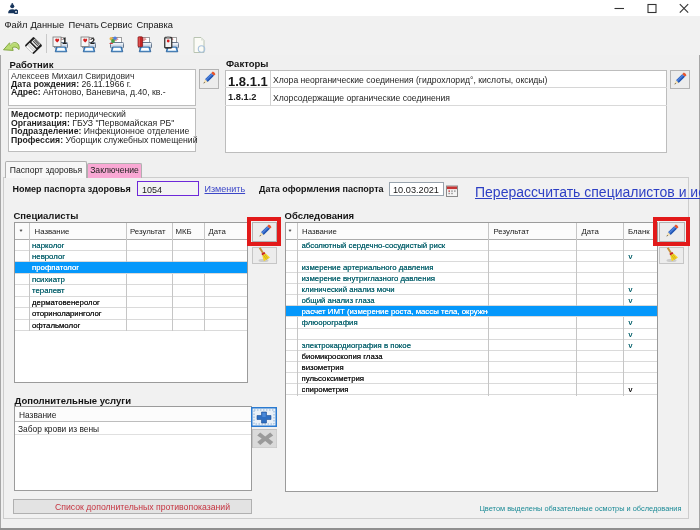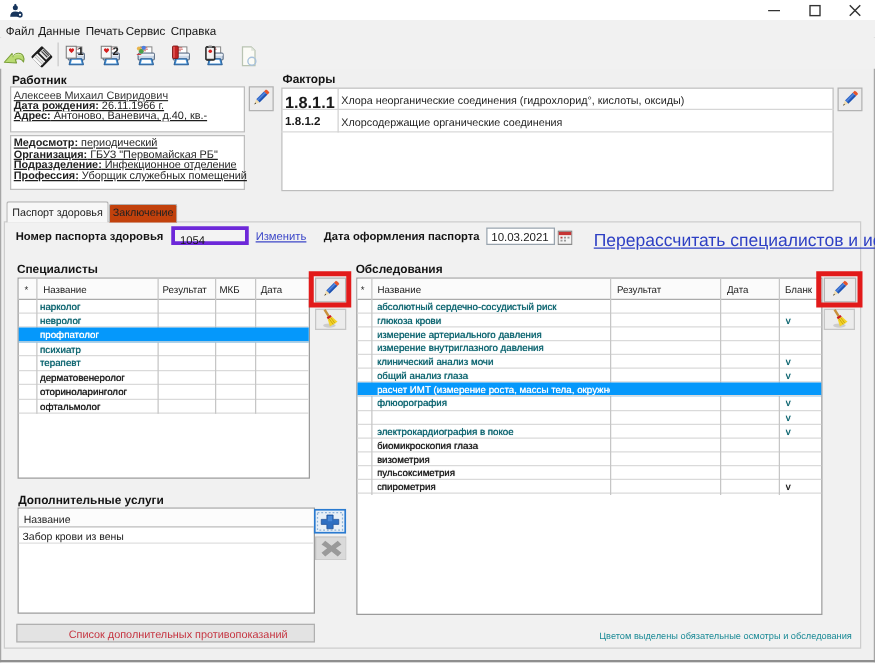--- a/index.html
+++ b/index.html
@@ -21,7 +21,7 @@
   
   .wbox{position:absolute;background:#fff;border:1px solid #bdbdbd;box-sizing:border-box;}
   .glabel{position:absolute;font-size:9.5px;font-weight:bold;color:#141414;}
-  .txt{position:absolute;font-size:8.7px;line-height:8.4px;color:#1f1f1f;white-space:nowrap;text-decoration:underline;}
+  .txt{position:absolute;font-size:8.7px;line-height:8.4px;color:#1f1f1f;white-space:nowrap;}
   .ibtn{position:absolute;background:#ececec;border:1px solid #b3b3b3;box-sizing:border-box;
         display:flex;align-items:center;justify-content:center;}
   

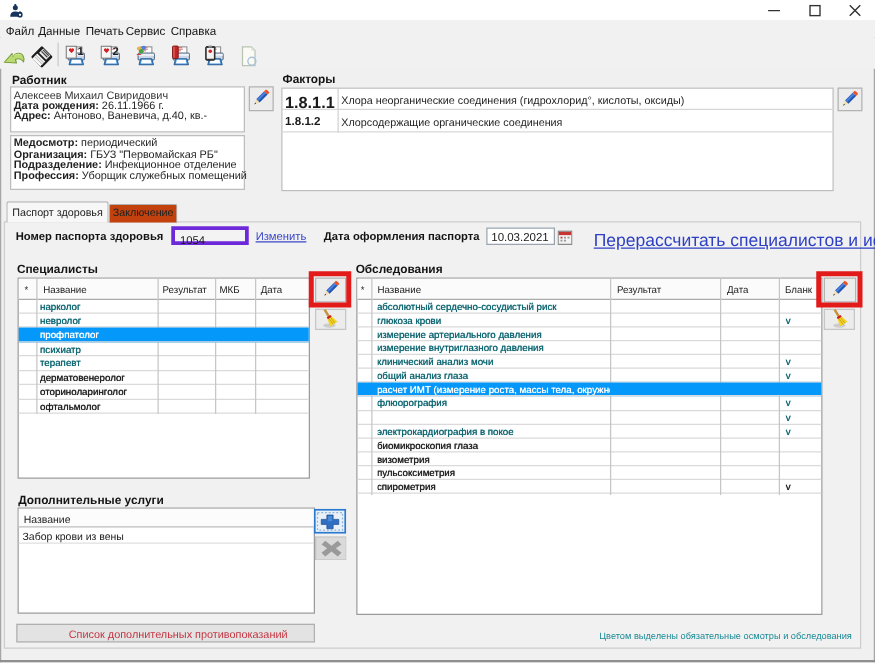--- a/index.html
+++ b/index.html
@@ -28,7 +28,7 @@
   .tab-a{position:absolute;left:5px;top:160.5px;width:82px;height:17px;background:#f7f7f7;
          border:1px solid #b0b0b0;border-bottom:none;border-radius:2px 2px 0 0;box-sizing:border-box;
          font-size:8.6px;color:#222;text-align:center;line-height:16px;z-index:3;}
-  .tab-i{position:absolute;left:87px;top:162.5px;width:55px;height:15px;background:#c2410c;
+  .tab-i{position:absolute;left:87px;top:162.5px;width:55px;height:15px;background:#f9a8d4;
          border:1px solid #b0b0b0;border-bottom:none;border-radius:2px 2px 0 0;box-sizing:border-box;
          font-size:8.6px;color:#222;text-align:center;line-height:13px;z-index:2;}
   .page{position:absolute;left:3px;top:176.5px;width:686px;height:342.5px;background:#f1f1f1;

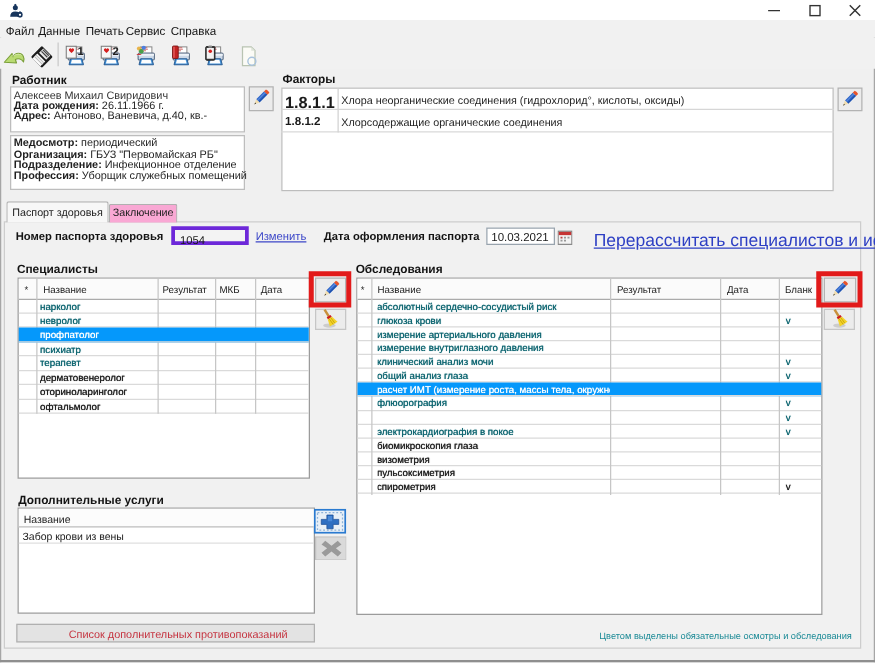--- a/index.html
+++ b/index.html
@@ -221,7 +221,7 @@
 <div class="tab-i">Заключение</div>
 
 <div class="lbl9" style="left:12.5px;top:184px">Номер паспорта здоровья</div>
-<div class="abs" style="left:137px;top:181px;width:62px;height:14.5px;background:#f3f3f3;border:3px solid #6d28d9;box-sizing:border-box">
+<div class="abs" style="left:137px;top:181px;width:62px;height:14.5px;background:#f3f3f3;border:1px solid #6d28d9;box-sizing:border-box">
   <span class="abs" style="left:4px;top:2.5px;font-size:9px;color:#1a1a1a">1054</span>
 </div>
 <div class="link" style="left:204.5px;top:184px">Изменить</div>

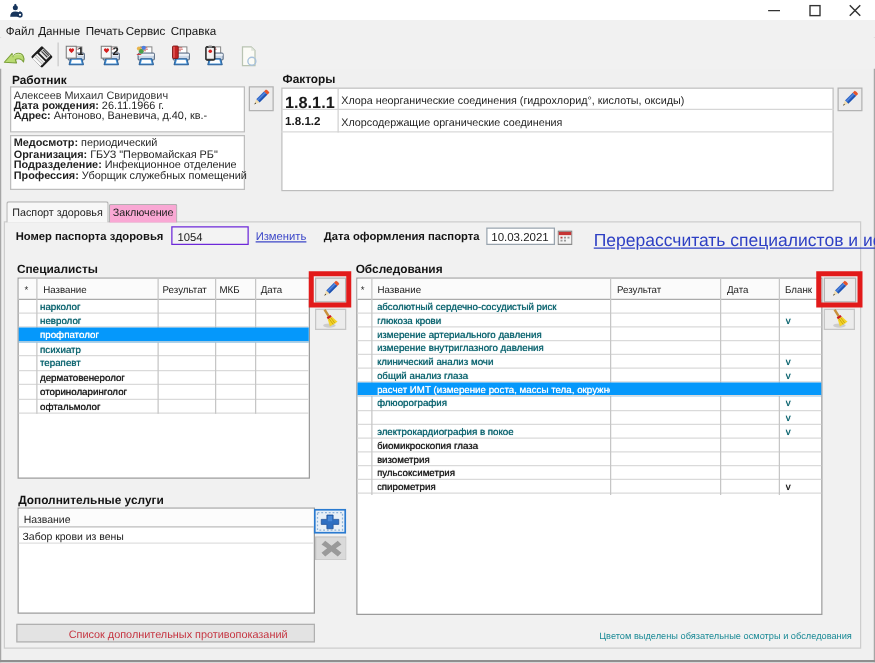--- a/index.html
+++ b/index.html
@@ -319,7 +319,6 @@
         <span style="left:16px;color:#0d6570;width:400px;overflow:hidden">абсолютный сердечно-сосудистый риск</span>
       </div>
       <div class="row" style="top:27.630000000000003px;height:11.13px">
-        <span style="left:16px;color:#0d6570;width:400px;overflow:hidden">глюкоза крови</span>
         <span style="left:343px;color:#0d6570">v</span>
       </div>
       <div class="row" style="top:38.760000000000005px;height:11.13px">

